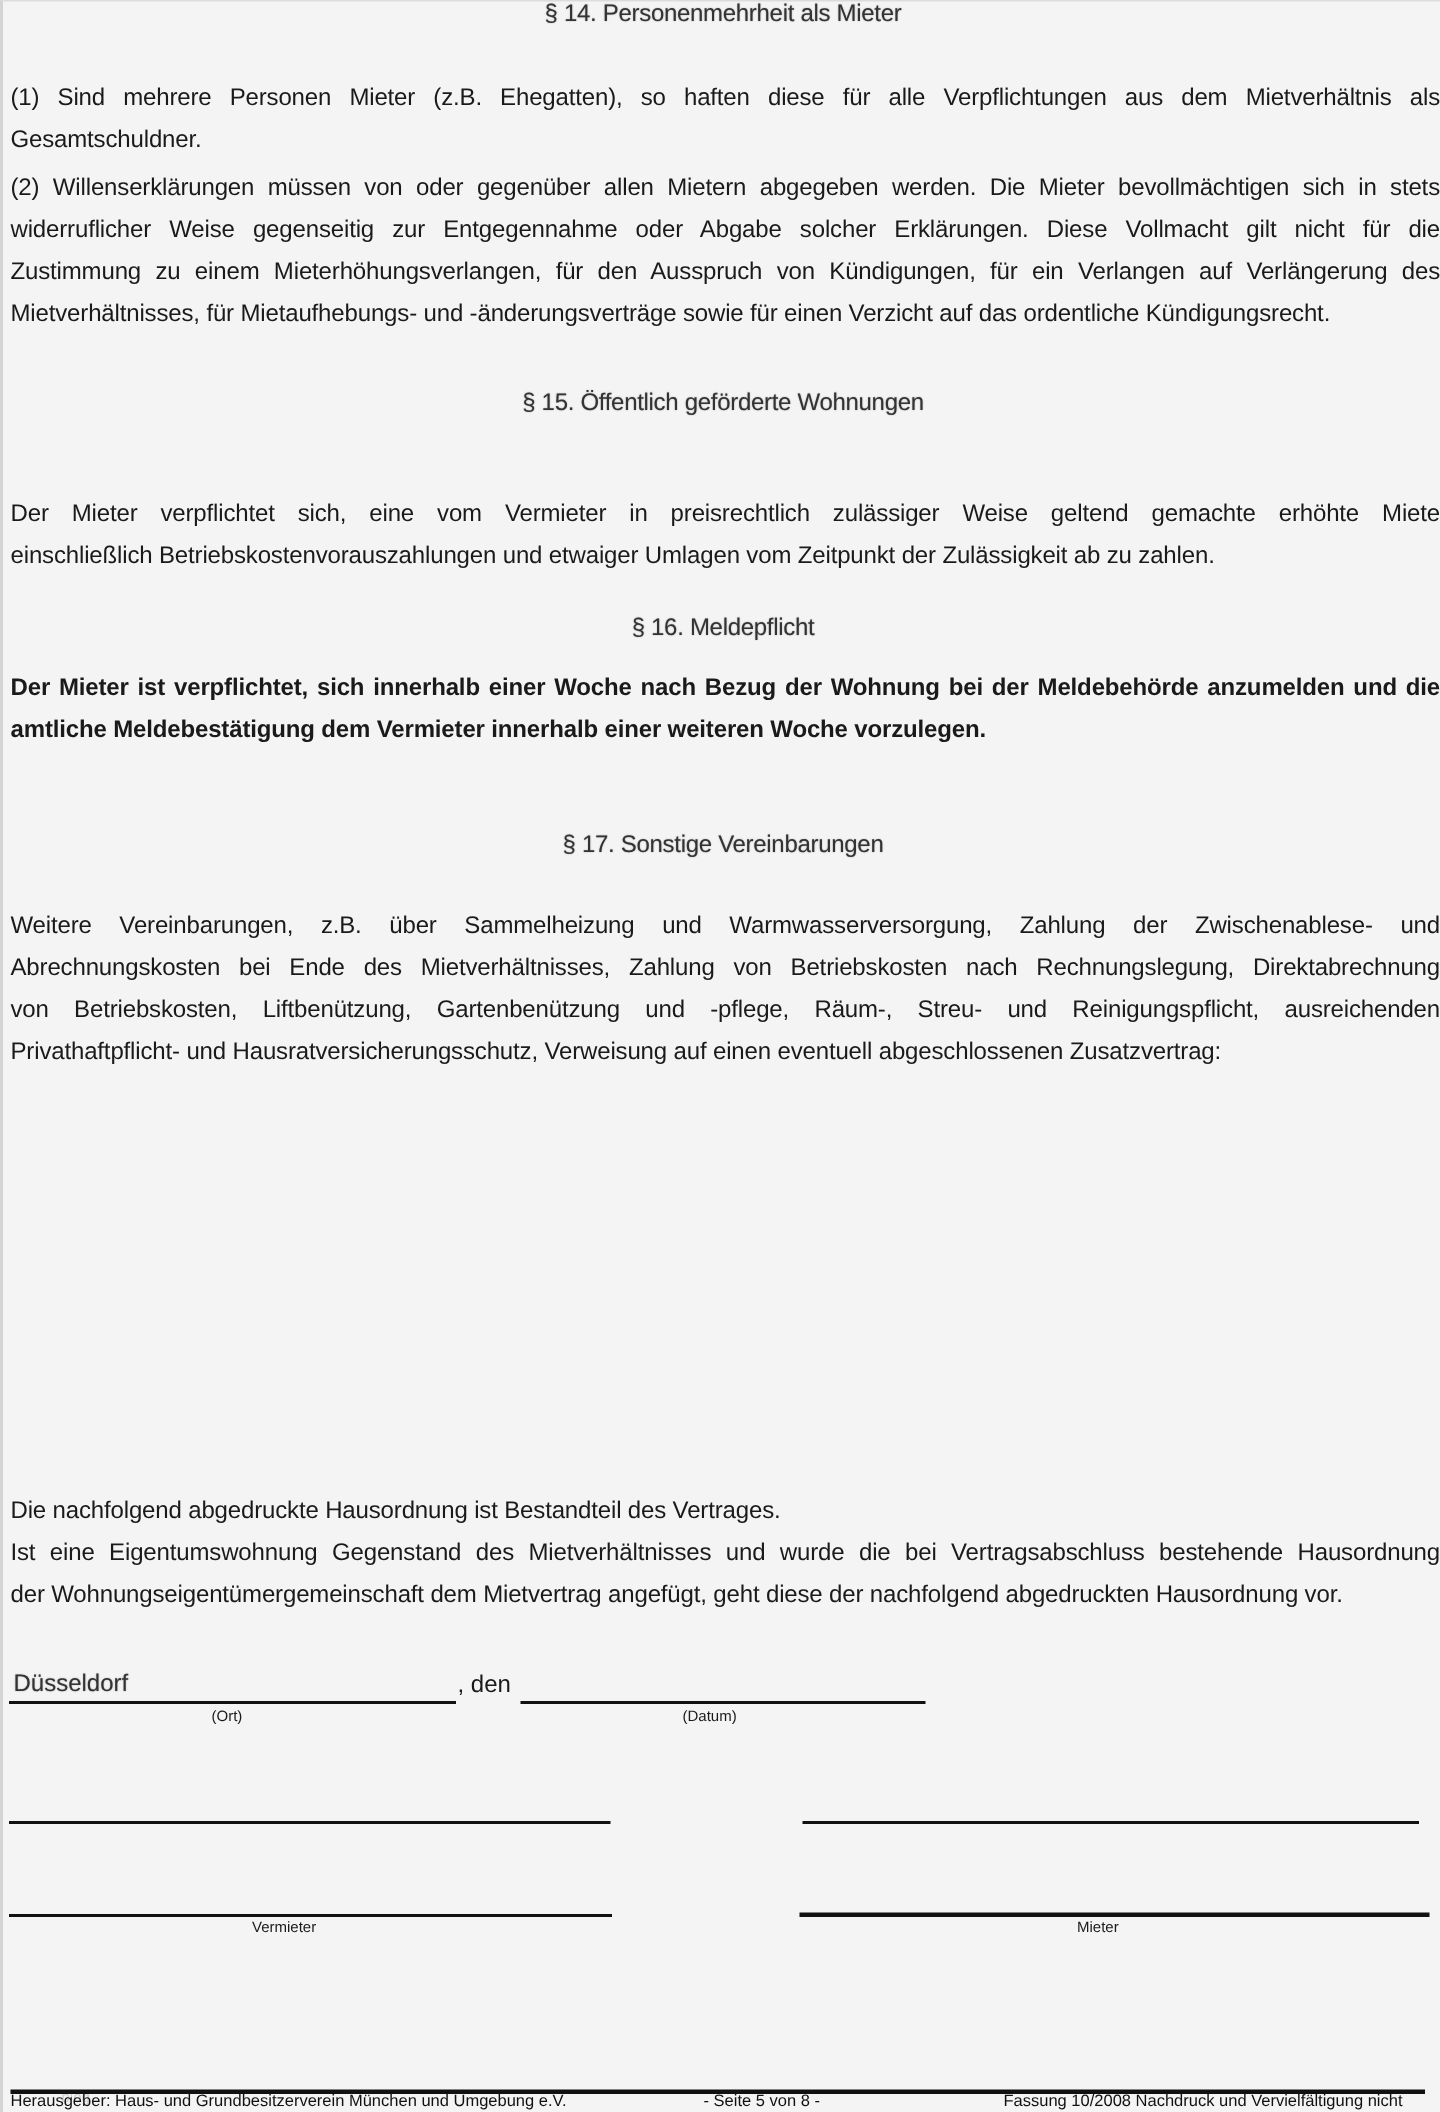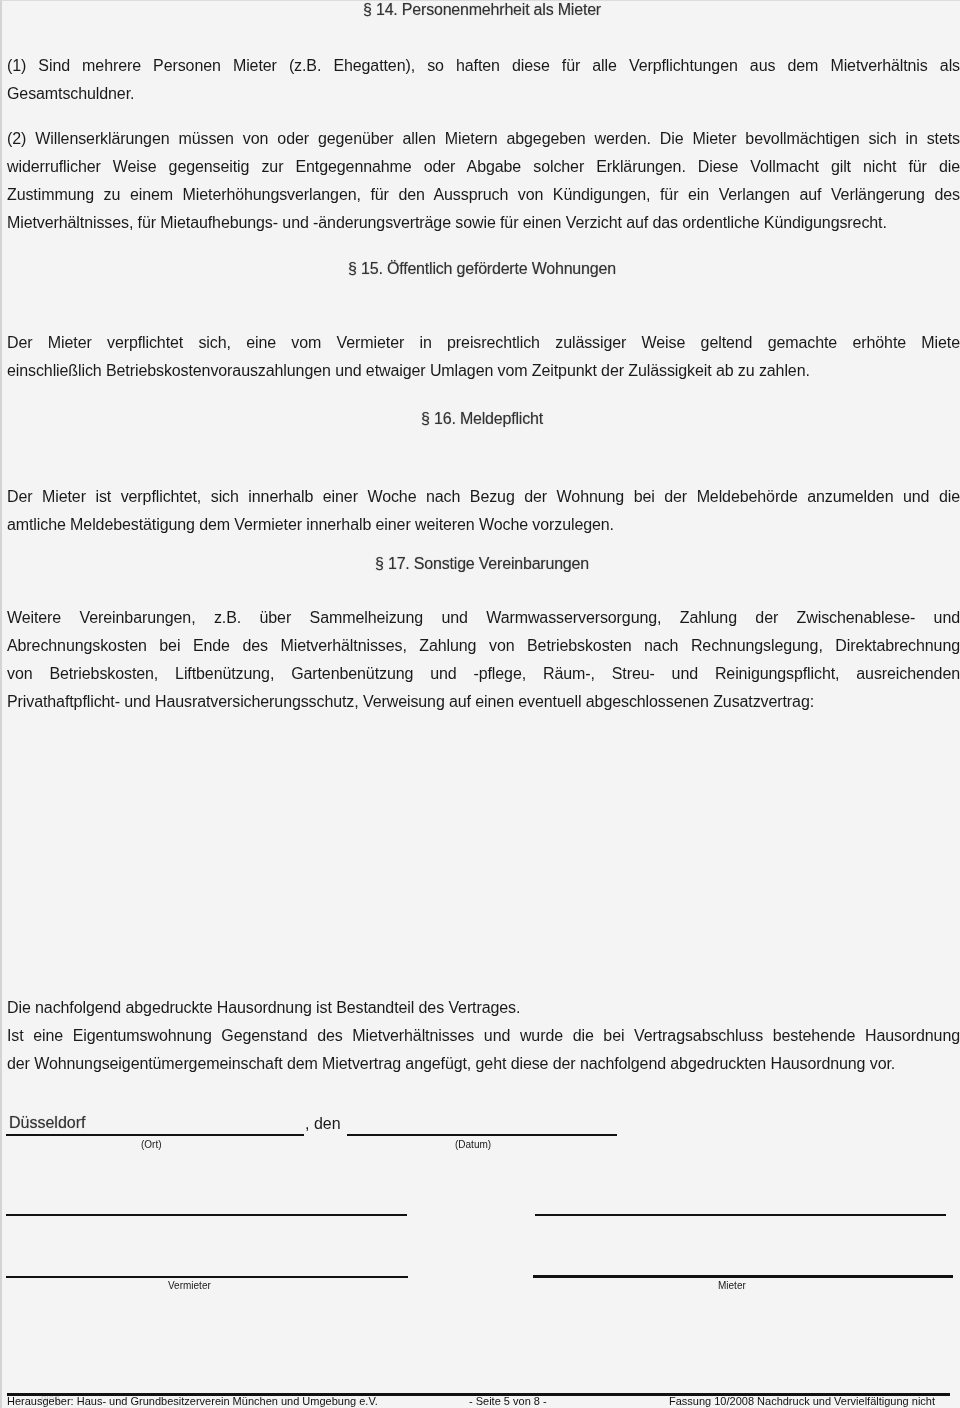--- a/index.html
+++ b/index.html
@@ -45,7 +45,7 @@
     <span class="line">(1) Sind mehrere Personen Mieter (z.B. Ehegatten), so haften diese für alle Verpflichtungen aus dem Mietverhältnis als</span>
     <span class="line last">Gesamtschuldner.</span>
   </div>
-  <div class="para" style="top:124px;">
+  <div class="para" style="top:111px;">
     <span class="line">(2) Willenserklärungen müssen von oder gegenüber allen Mietern abgegeben werden. Die Mieter bevollmächtigen sich in stets</span>
     <span class="line">widerruflicher Weise gegenseitig zur Entgegennahme oder Abgabe solcher Erklärungen. Diese Vollmacht gilt nicht für die</span>
     <span class="line">Zustimmung zu einem Mieterhöhungsverlangen, für den Ausspruch von Kündigungen, für ein Verlangen auf Verlängerung des</span>

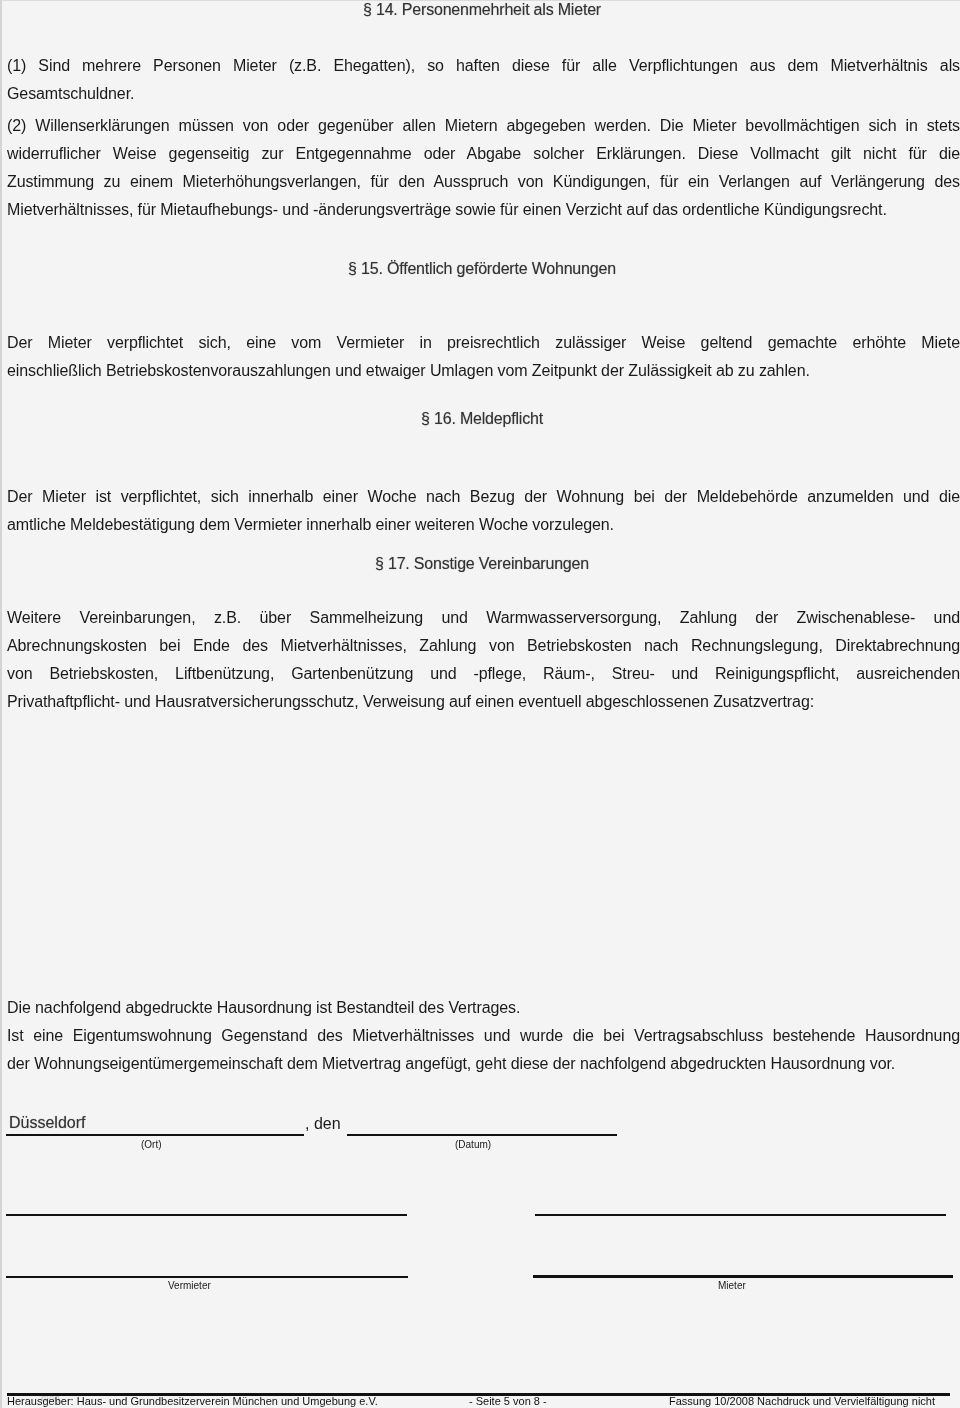--- a/index.html
+++ b/index.html
@@ -59,7 +59,7 @@
   </div>
 
   <div class="heading" style="top:409px;">§ 16. Meldepflicht</div>
-  <div class="para" style="top:482px;">
+  <div class="para" style="top:444px;font-weight:bold;">
     <span class="line">Der Mieter ist verpflichtet, sich innerhalb einer Woche nach Bezug der Wohnung bei der Meldebehörde anzumelden und die</span>
     <span class="line last">amtliche Meldebestätigung dem Vermieter innerhalb einer weiteren Woche vorzulegen.</span>
   </div>

